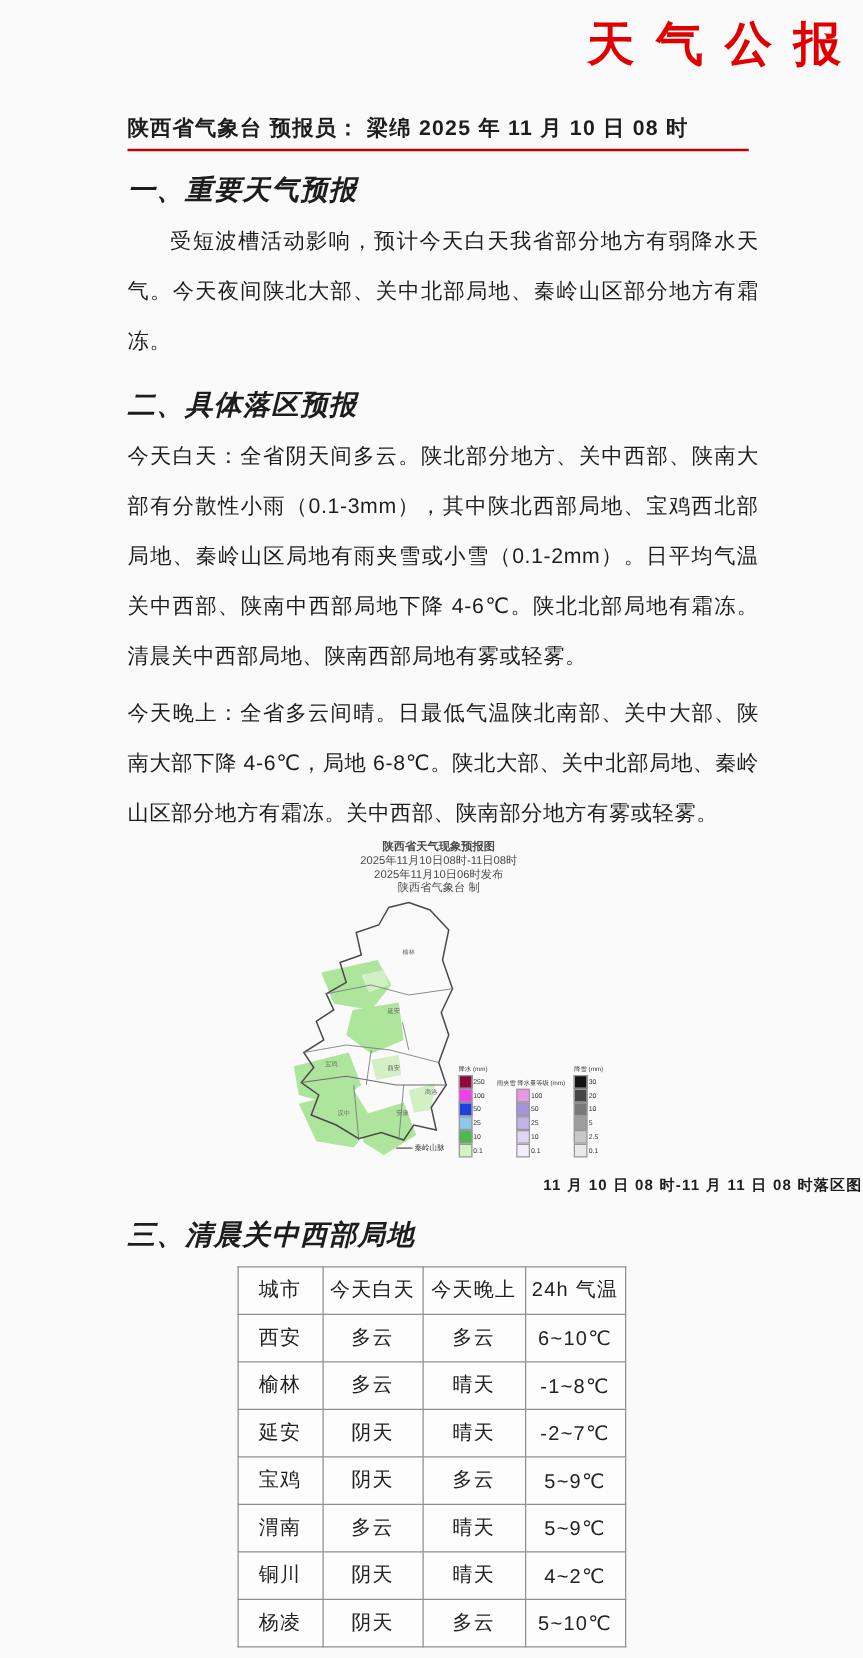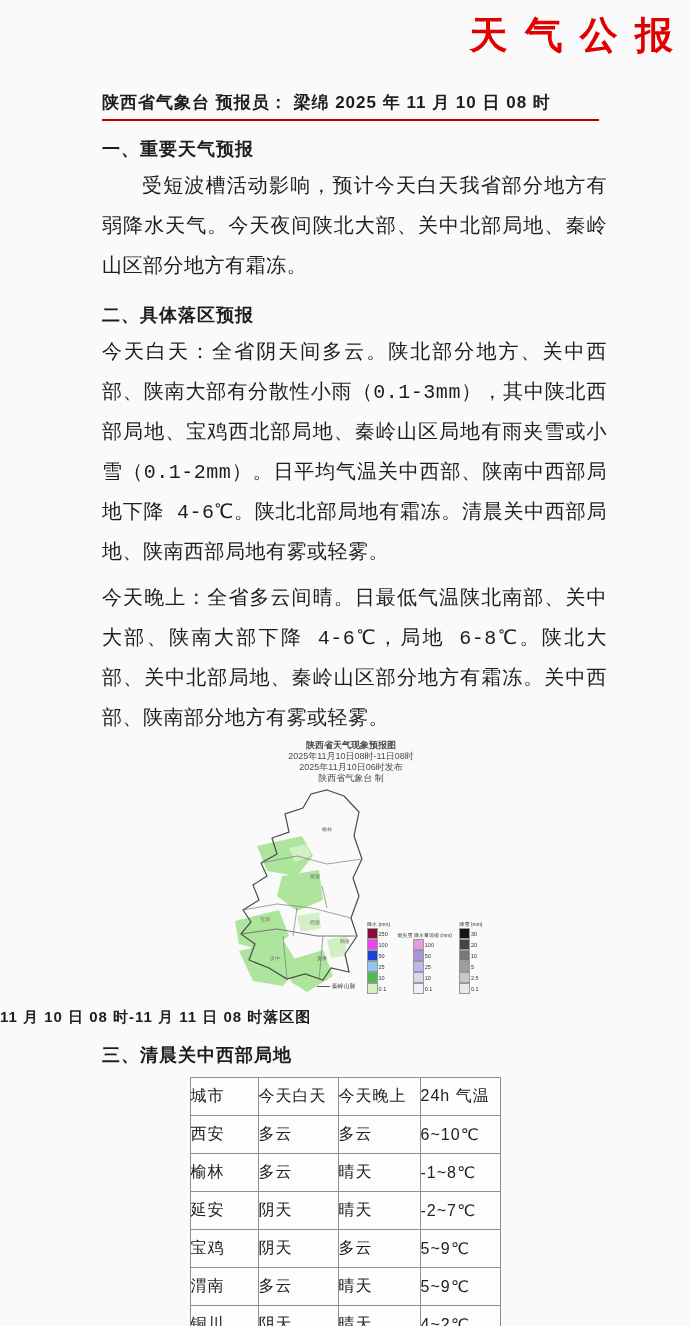--- a/index.html
+++ b/index.html
@@ -33,9 +33,10 @@
   .section-heading {
     margin:16px 0 0 102px;
     width:505px;
-    font-size:18px;
+    font-size:22px;
     font-weight:bold;
     letter-spacing:1px;
+    font-style:italic;
   }
   .para {
     margin:6px 0 0 102px;

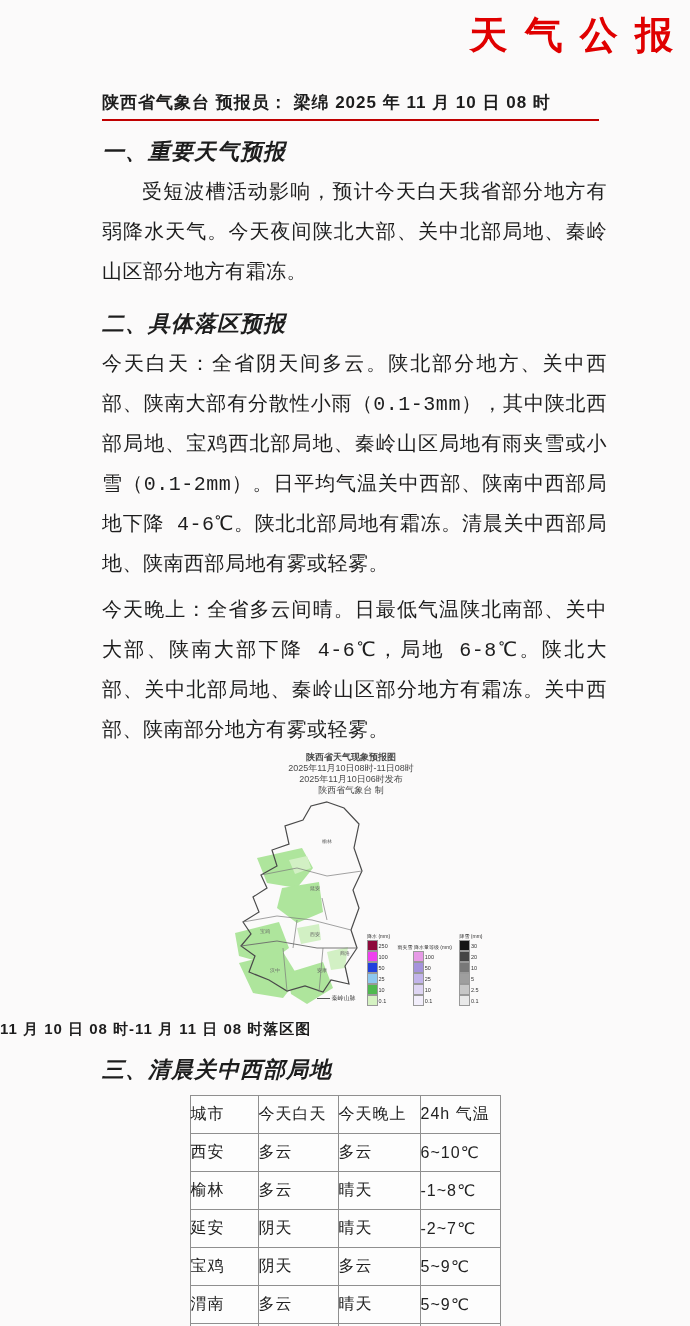--- a/index.html
+++ b/index.html
@@ -41,11 +41,10 @@
   .para {
     margin:6px 0 0 102px;
     width:505px;
-    font-size:20px;
+    font-size:17px;
     line-height:40px;
     text-align:justify;
     letter-spacing:0.5px;
-    font-family:Liberation Mono, monospace;
   }
   .para.indent { text-indent:2em; }
   

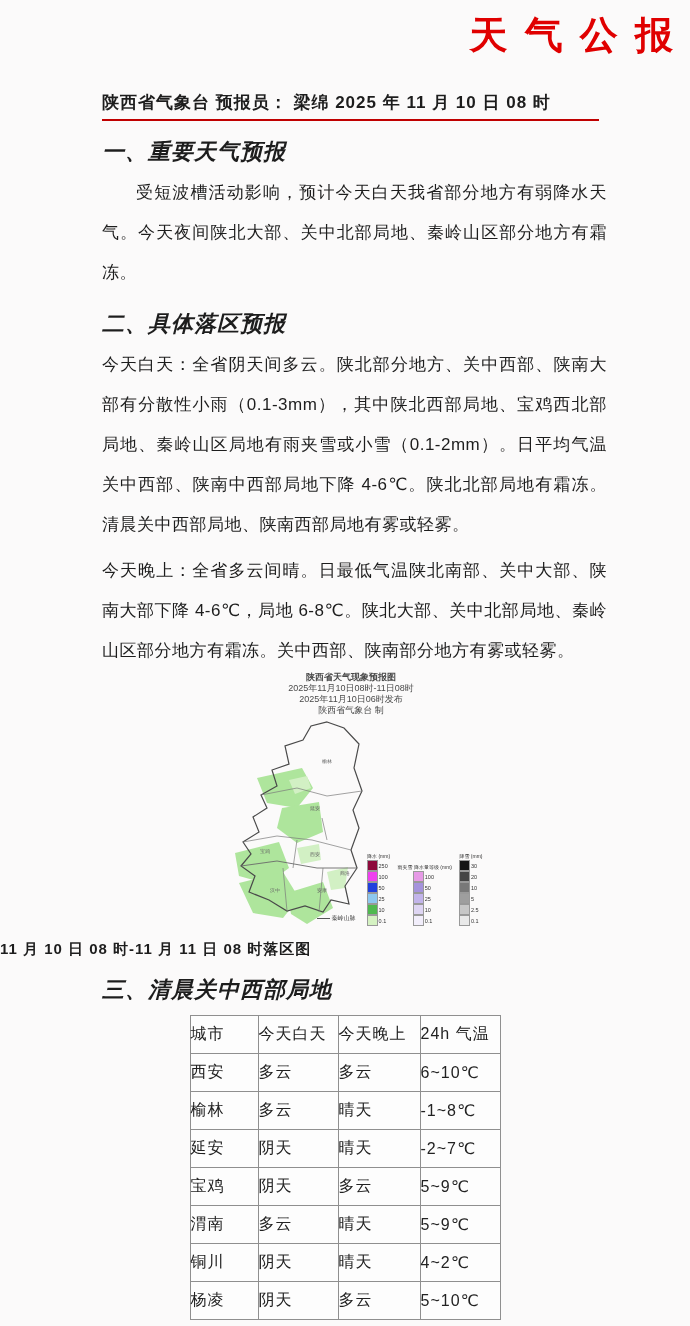--- a/index.html
+++ b/index.html
@@ -72,10 +72,11 @@
   .mountain-legend .mt-label { font-size:6px; color:#333; white-space:nowrap; }
   .map-caption {
     margin-top:10px;
-    text-align:left;
-    font-size:15px;
+    text-align:right;
+    font-size:12px;
     font-weight:bold;
     letter-spacing:1px;
+    padding-left:48px;
   }
   
   .city-table {

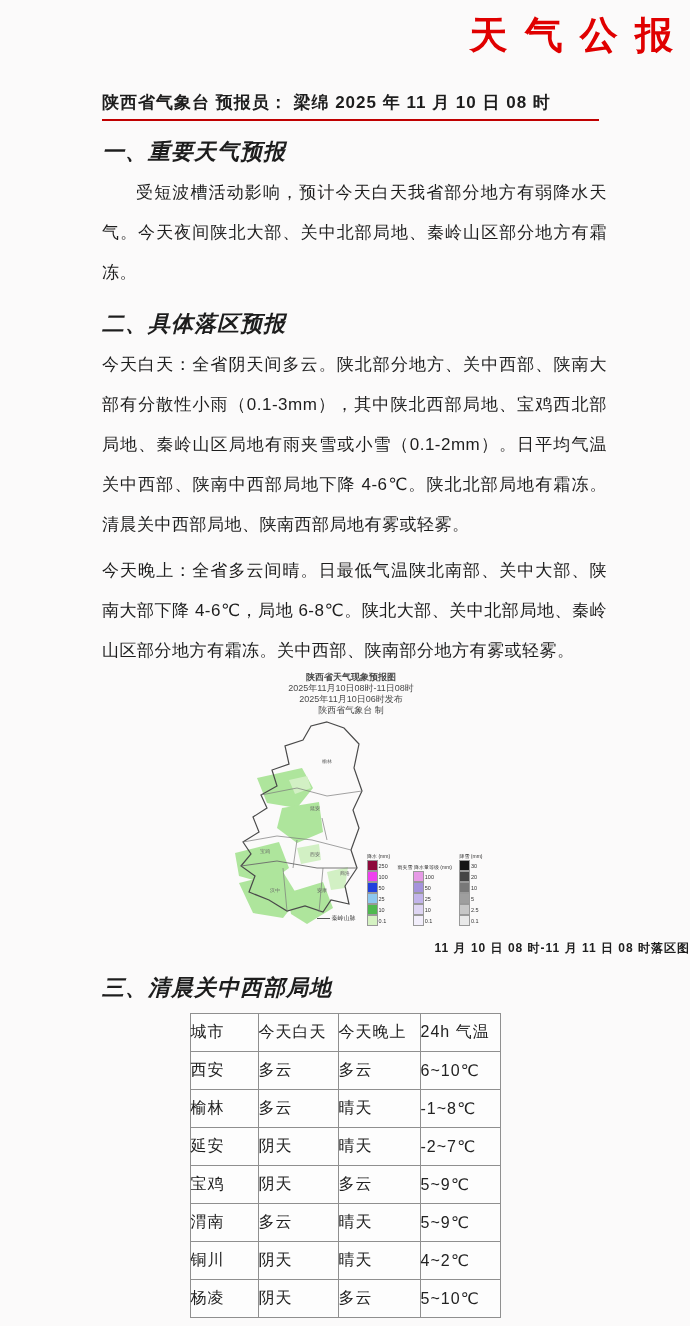--- a/index.html
+++ b/index.html
@@ -88,7 +88,7 @@
   .city-table th, .city-table td {
     border:1px solid #8f8f8f;
     height:38px;
-    text-align:left;
+    text-align:center;
     vertical-align:middle;
     font-size:16px;
     font-weight:normal;

